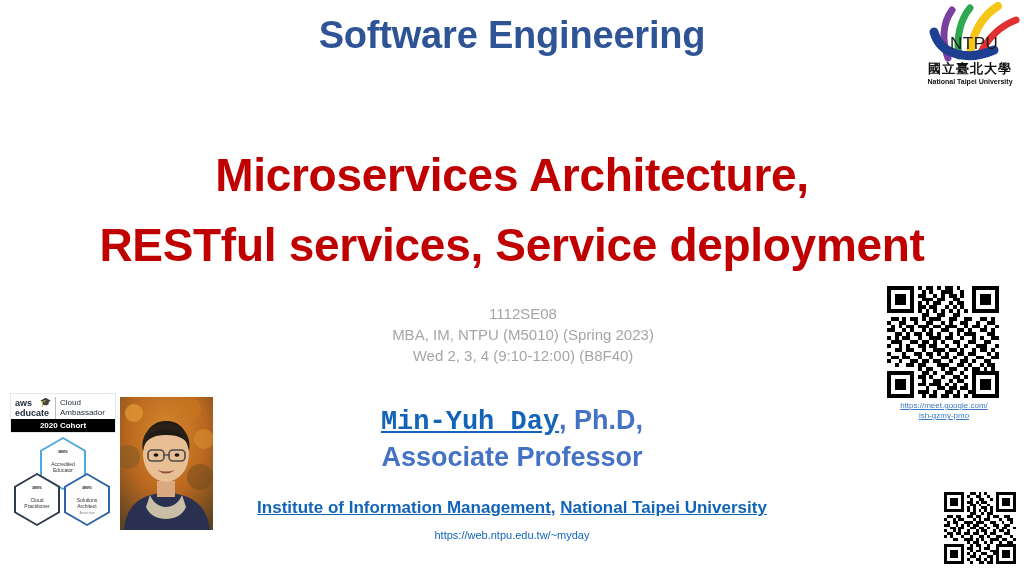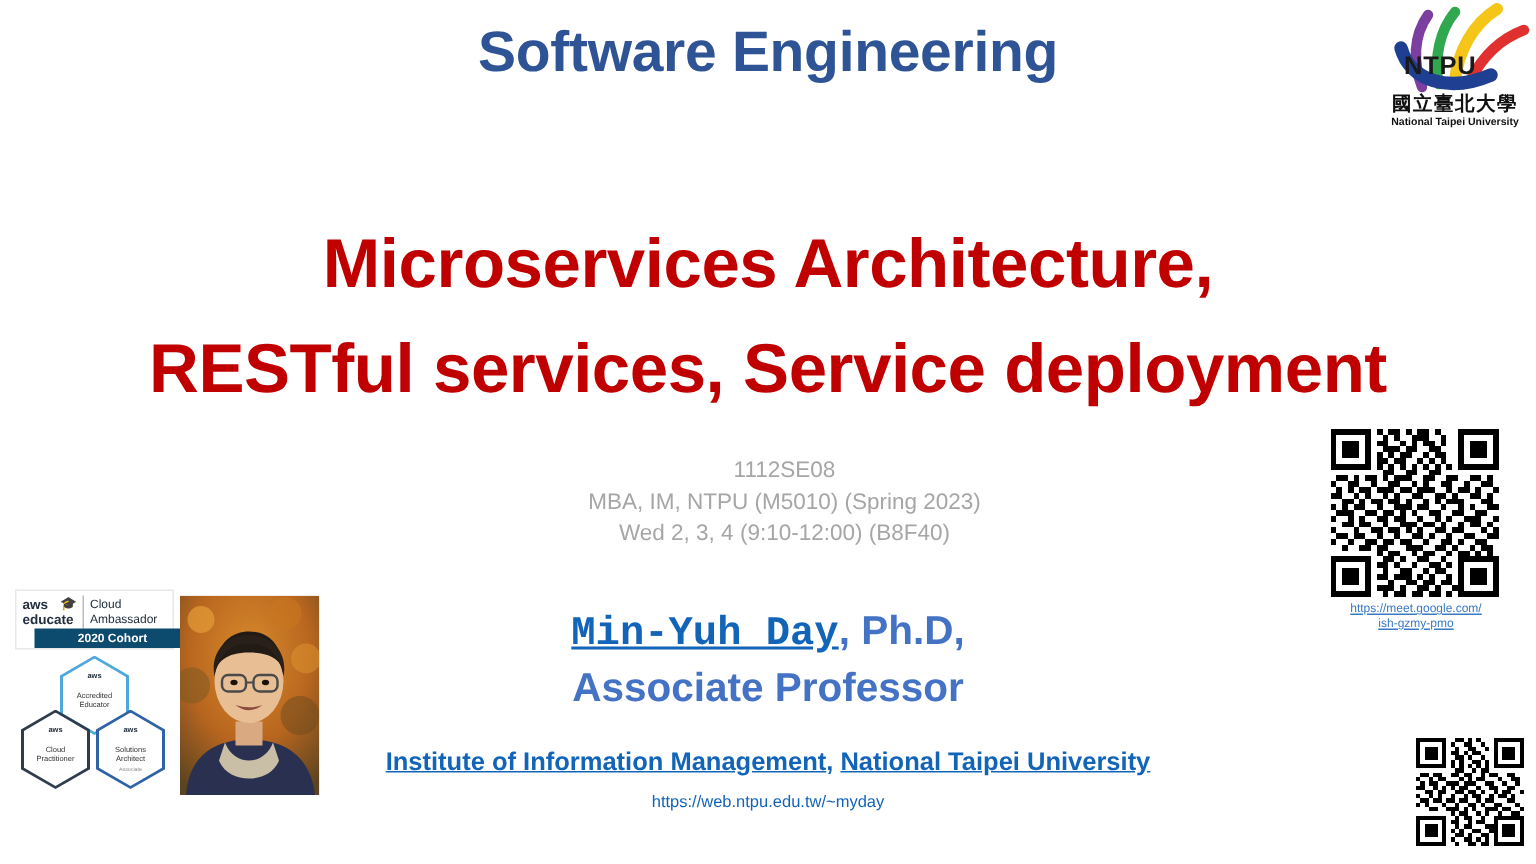--- a/index.html
+++ b/index.html
@@ -47,10 +47,10 @@
   }
   .ntpu-logo .ntpu-word {
     position: absolute;
-    left: 18px;
+    left: 32px;
     top: 32px;
     font-size: 17px;
-    font-weight: bold;
+    font-weight: normal;
     color: #1a1a1a;
     letter-spacing: 0.5px;
   }

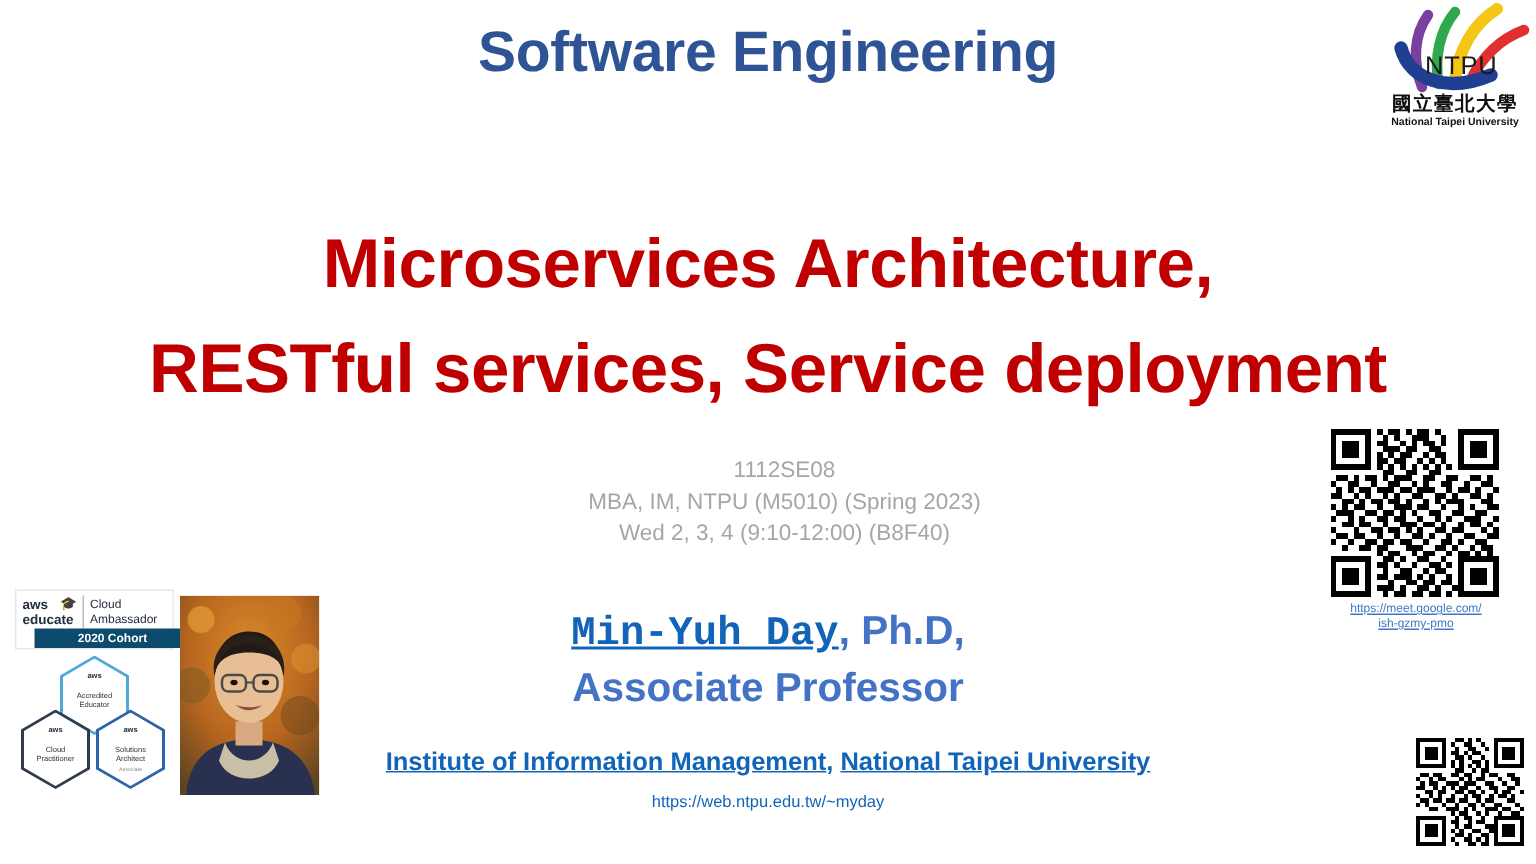--- a/index.html
+++ b/index.html
@@ -175,10 +175,10 @@
   }
   .aws-top .cohort {
     position: absolute;
-    left: 12px; bottom: 0;
+    left: 0; bottom: 0;
     width: 104px;
     height: 13px;
-    background: #0c4a6e;
+    background: #000000;
     color: #ffffff;
     font-size: 8px;
     text-align: center;

